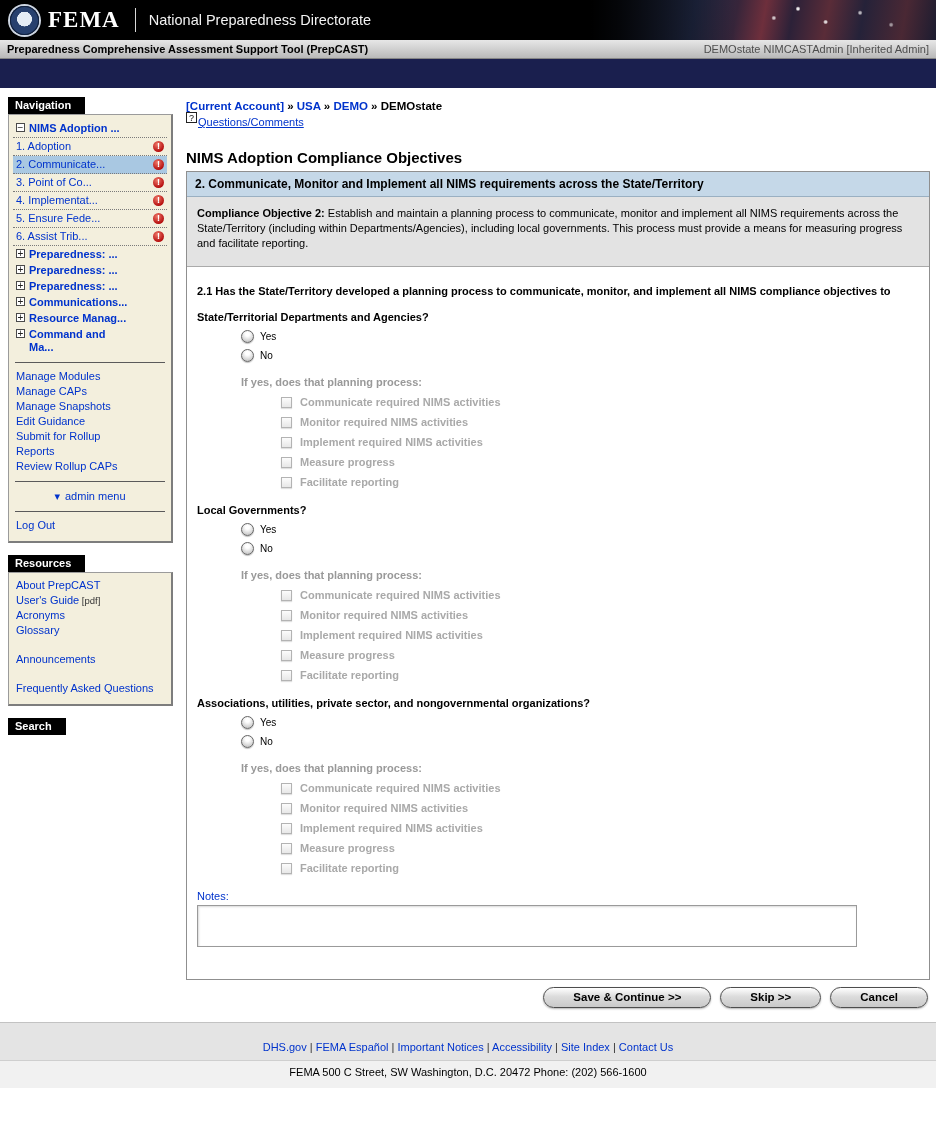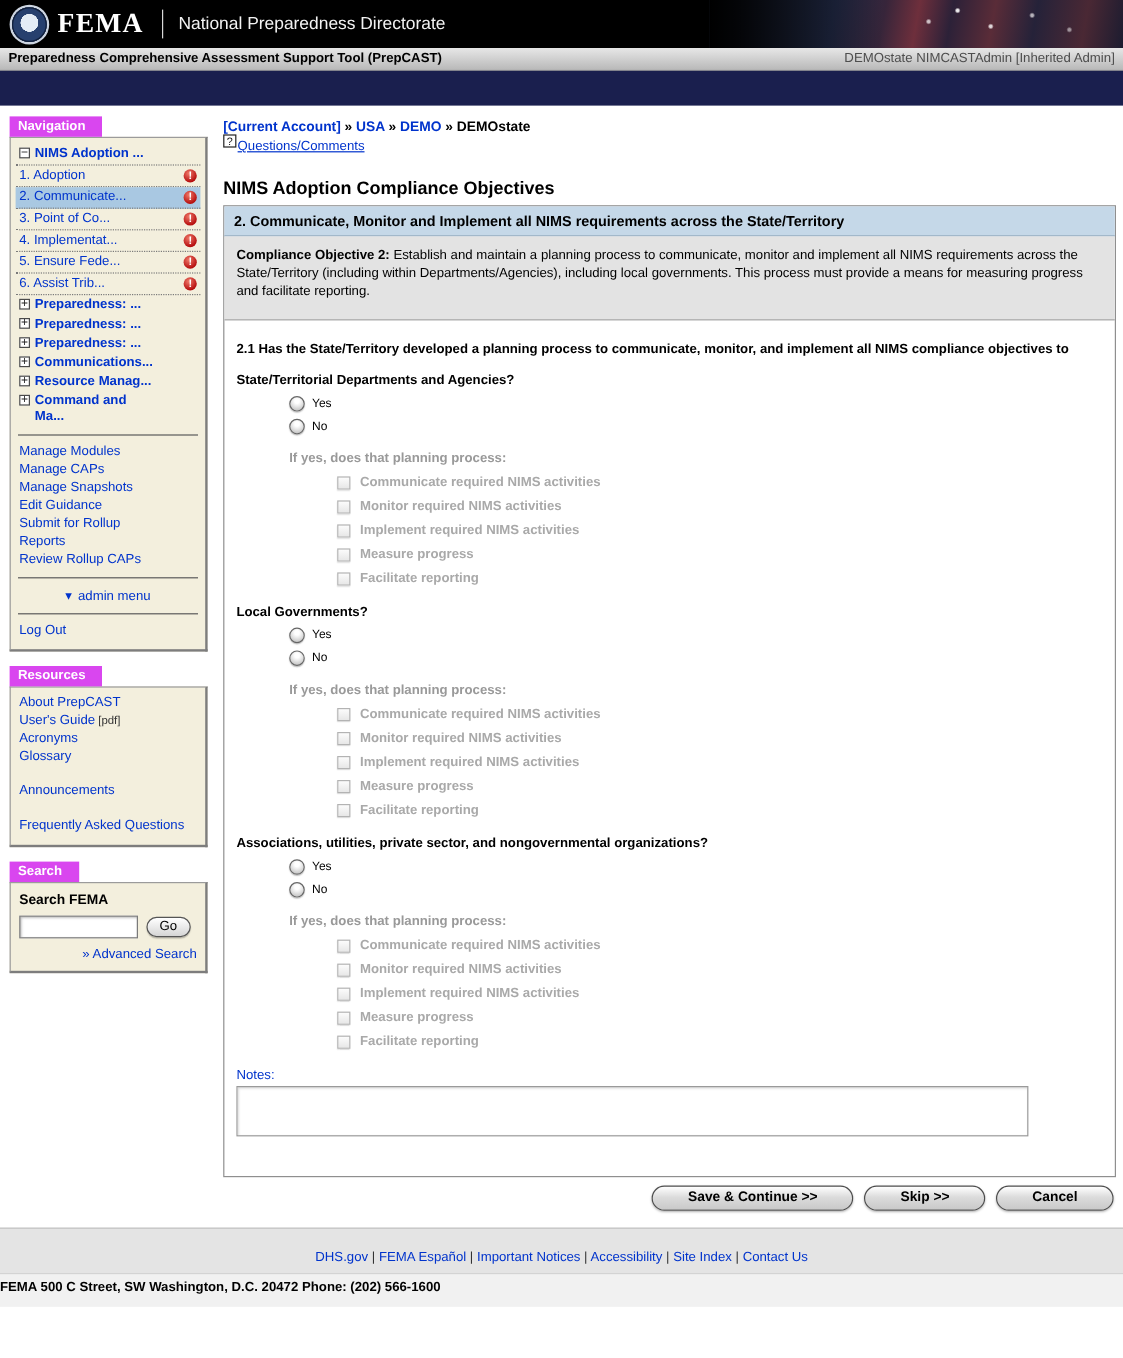--- a/index.html
+++ b/index.html
@@ -40,7 +40,7 @@
   .main { flex:1; margin-left:13px; min-width:0; }
 
   
-  .badge { display:inline-block; background:#d946ef; color:#fff; font-size:11px; font-weight:bold;
+  .badge { display:inline-block; background:#000000; color:#fff; font-size:11px; font-weight:bold;
            padding:2px 14px 3px 7px; }
   .sbox { background:#f3efdd; border:1px solid #9b9b9b; border-right:2px solid #7d7d7d;
           border-bottom:2px solid #7d7d7d; padding:5px 4px 8px; margin-bottom:12px; }

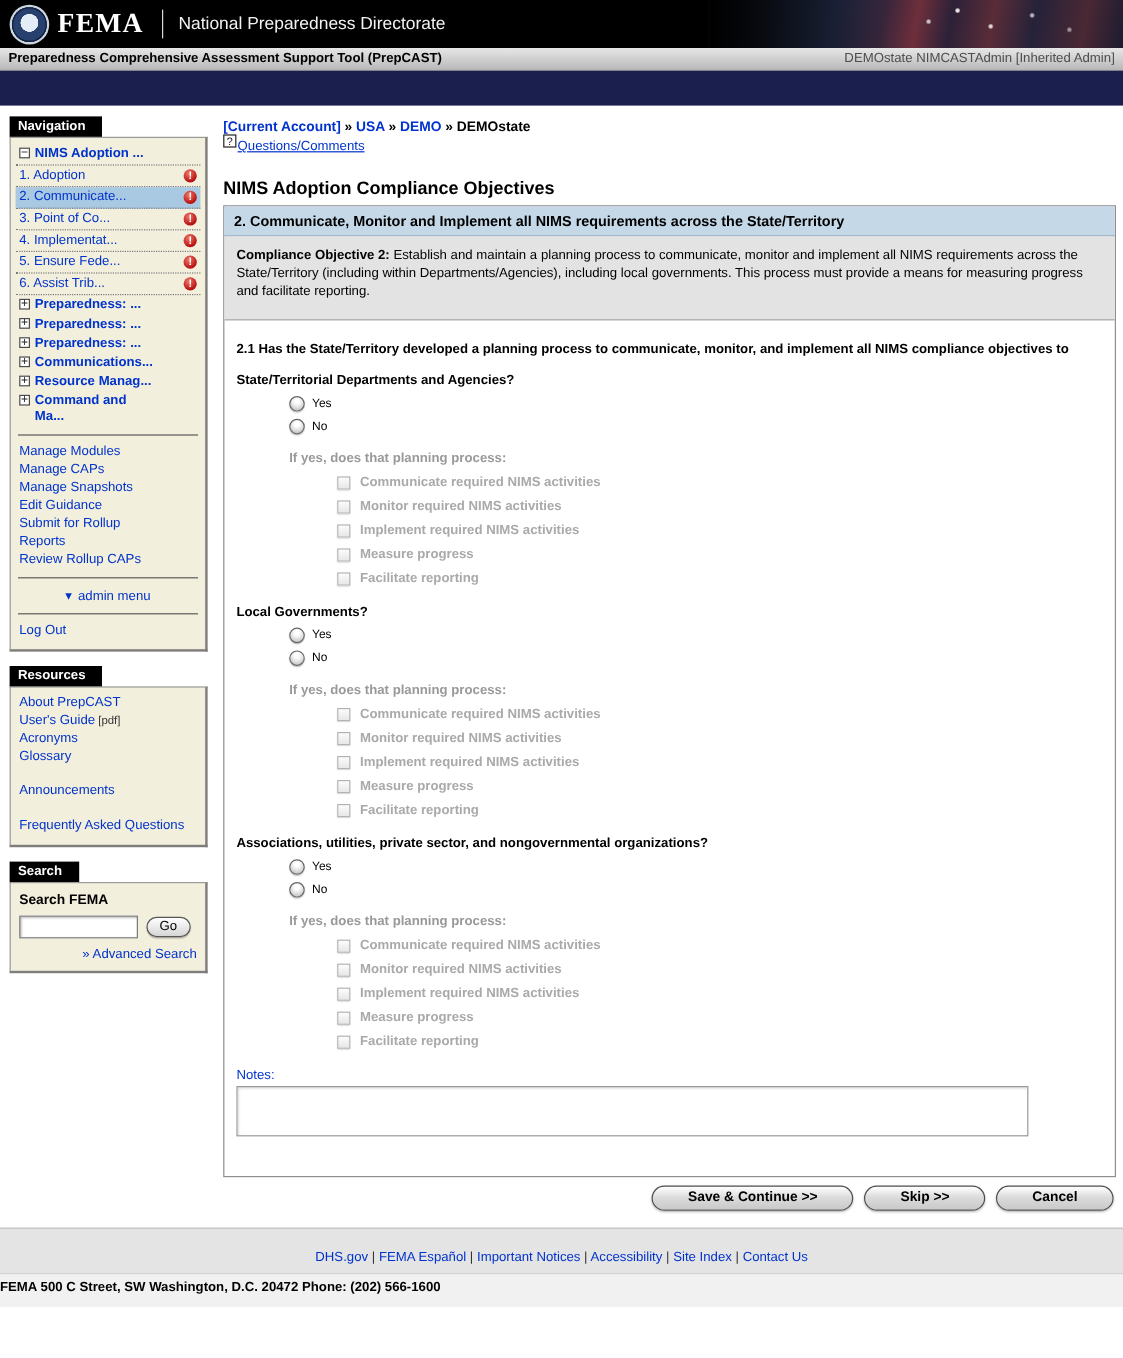--- a/index.html
+++ b/index.html
@@ -234,16 +234,6 @@
     </div>
 
     <div class="badge">Search</div>
-    <div class="sbox">
-      <div class="search-title">Search FEMA</div>
-      <div class="search-row">
-        <input class="search-input" value="" style="">
-        <button class="go-btn">Go</button>
-      </div>
-      <div class="adv-row">
-        <a class="adv-link">» Advanced Search</a>
-      </div>
-    </div>
   </aside>
 
   <main class="main">

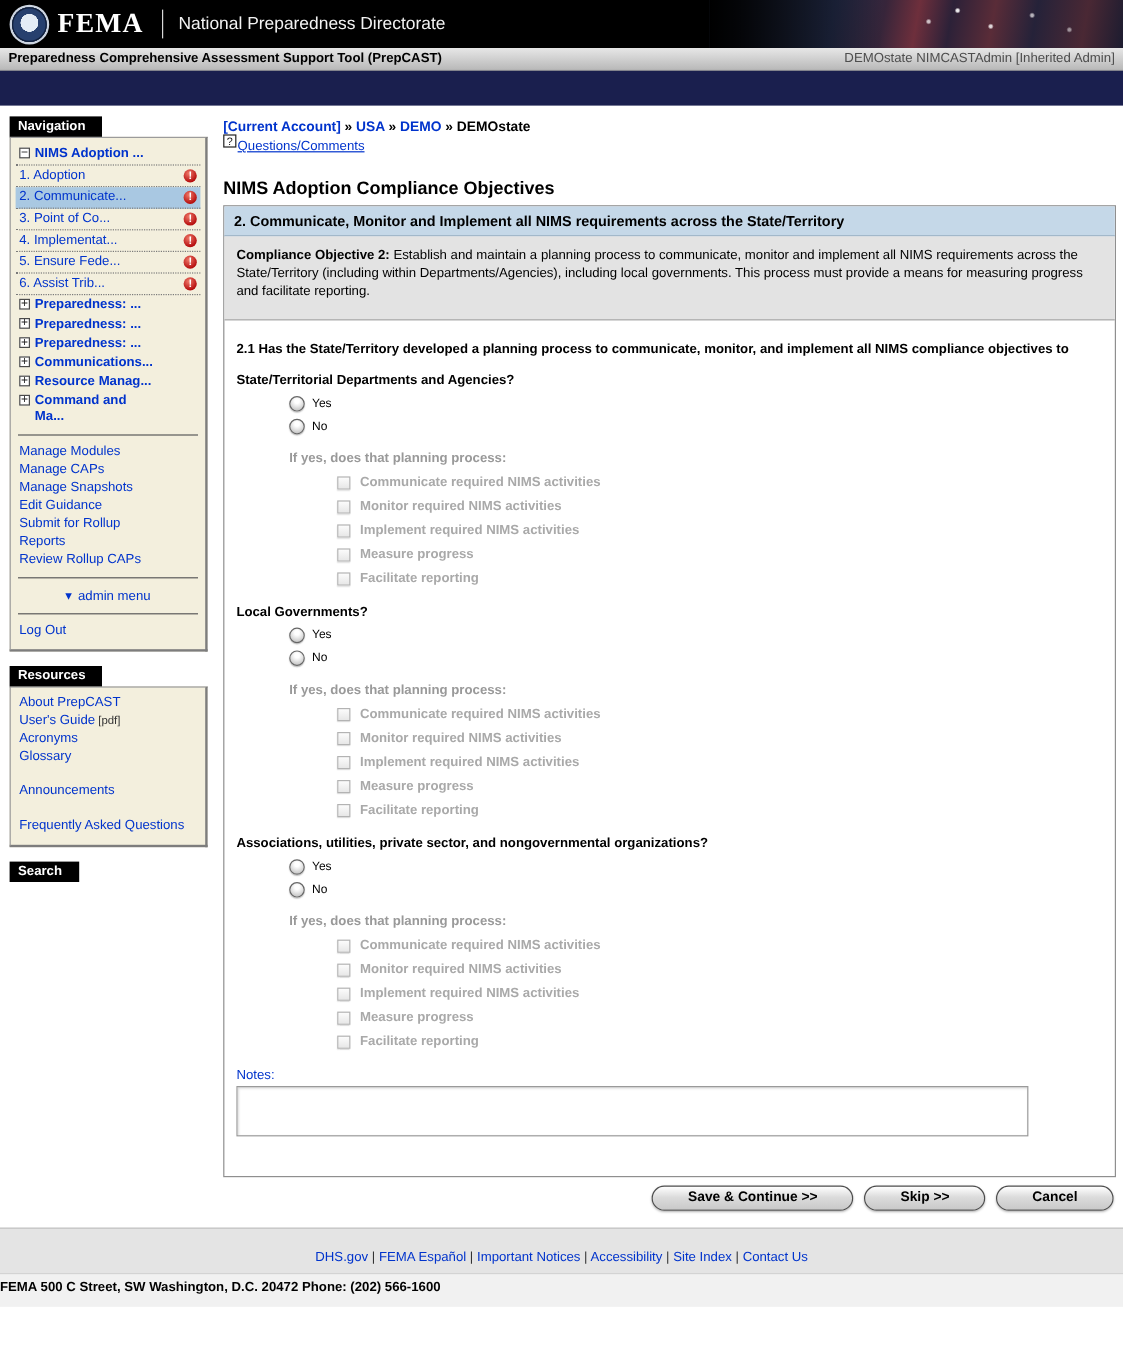--- a/index.html
+++ b/index.html
@@ -122,7 +122,7 @@
                   text-align:center; padding:18px 0 7px; color:#222; }
   .f-link { color:#0033cc; text-decoration:none; }
   .pipe { color:#333; }
-  .footer-addr { background:#f1f1f1; padding:5px 0 10px;font-weight:bold; }
+  .footer-addr { background:#f1f1f1; text-align:center; padding:5px 0 10px; }
 </style>
 </head>
 <body>

